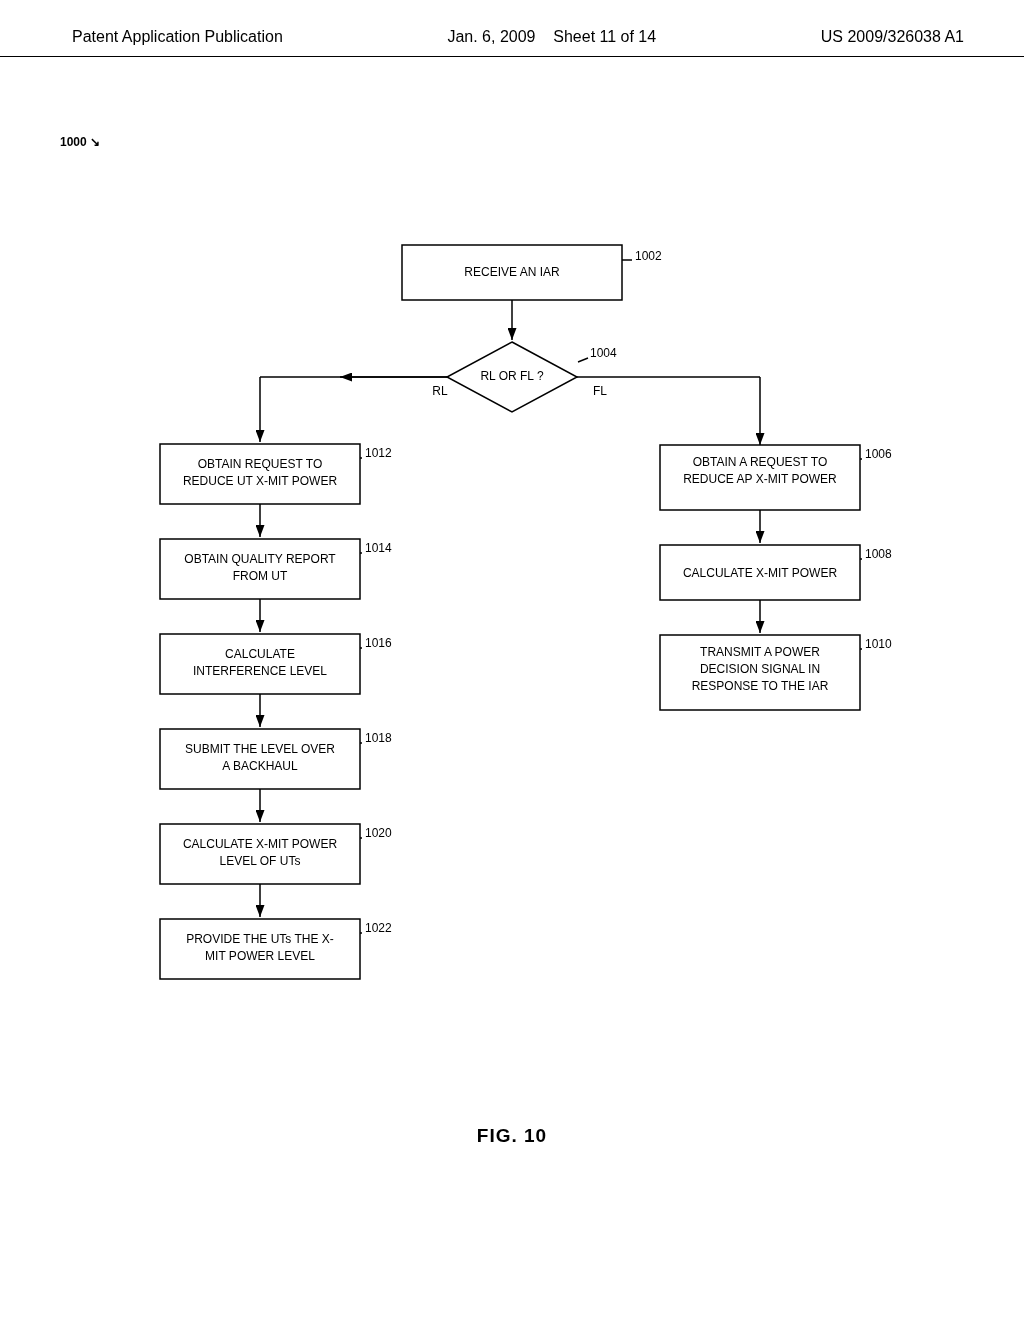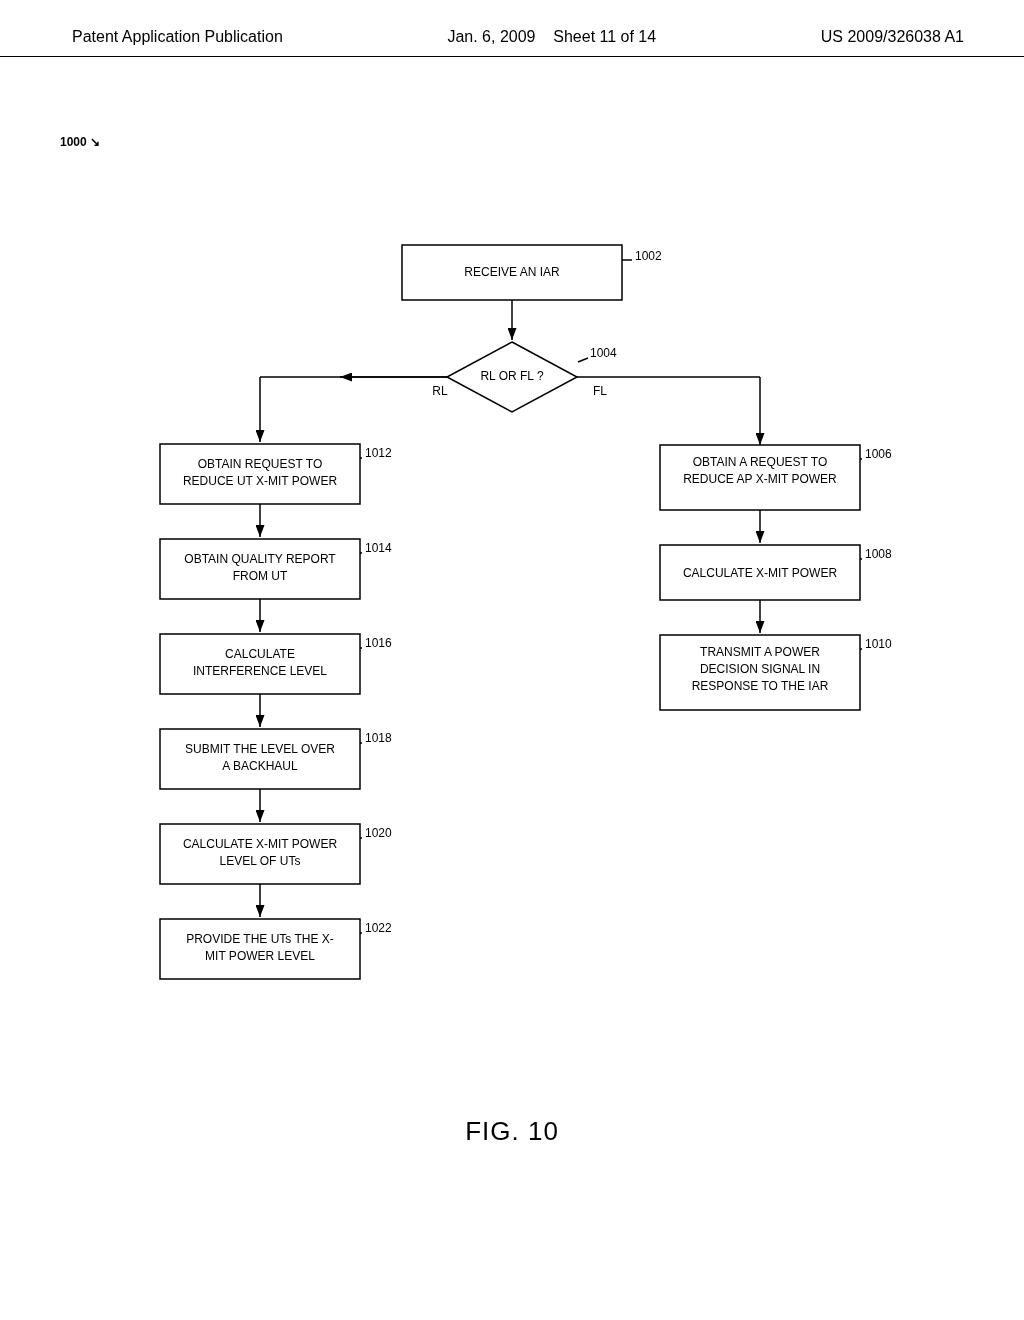--- a/index.html
+++ b/index.html
@@ -42,8 +42,8 @@
       bottom: 60px;
       left: 50%;
       transform: translateX(-50%);
-      font-size: 26px;
-      font-weight: normal;
+      font-size: 19px;
+      font-weight: bold;
       letter-spacing: 1px;
     }
 

